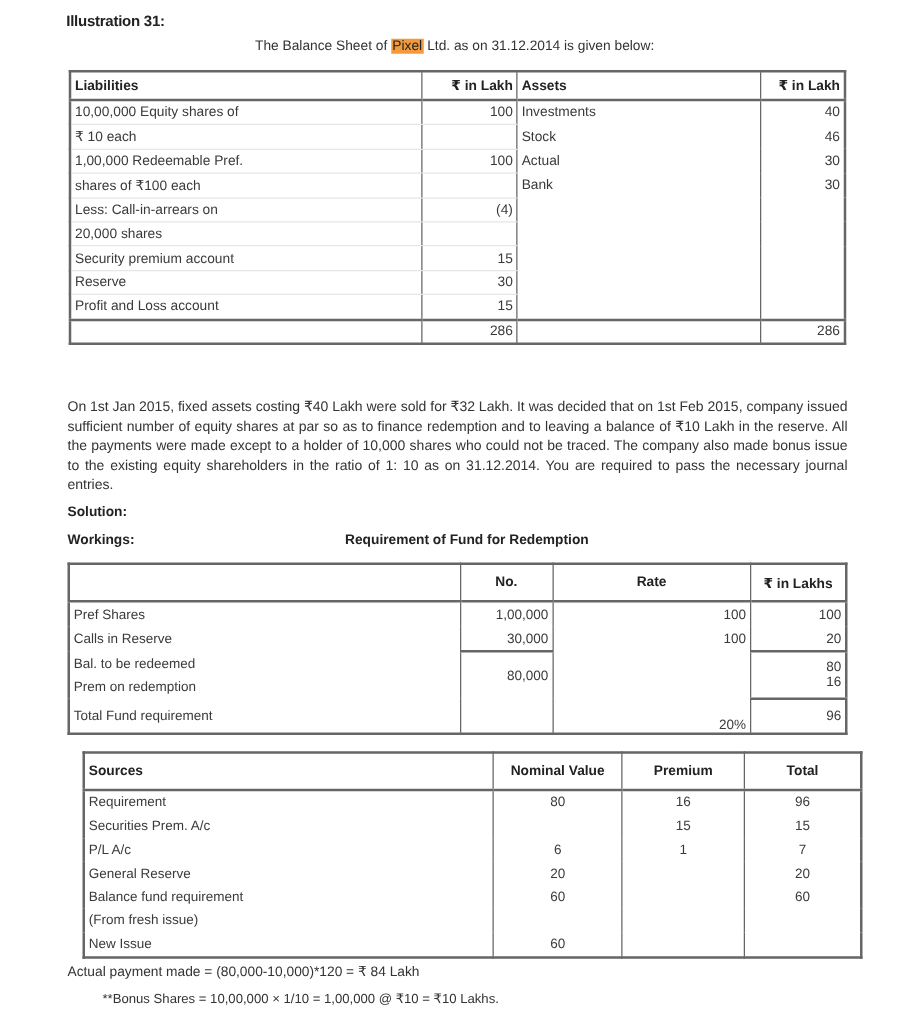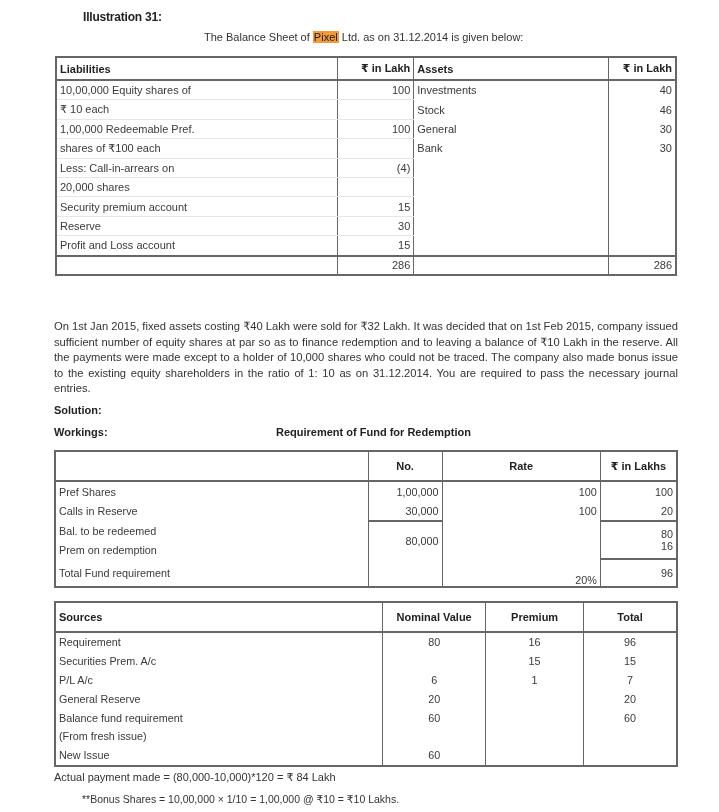--- a/index.html
+++ b/index.html
@@ -9,7 +9,7 @@
     color: #333333; font-size: 11px;
   }
   .abs { position: absolute; }
-  .title { left: 53px; top: 10px; font-size: 12px; font-weight: bold; color: #222; letter-spacing: -0.2px; margin-left: 30px; }
+  .title { left: 53px; top: 10px; font-size: 12px; font-weight: bold; color: #222; letter-spacing: -0.2px; }
   .subtitle { left: 204px; top: 31px; font-size: 11px; color: #333; }
   .hl { background: #f39a3c; color: #222; padding: 0 1px; margin-top: 15px; }
   table { border-collapse: collapse; position: absolute; }

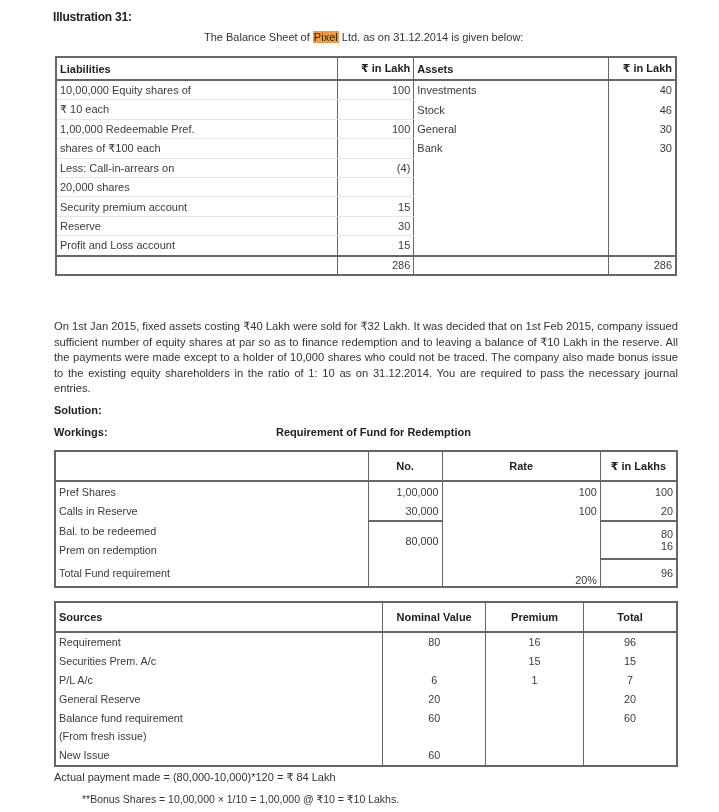--- a/index.html
+++ b/index.html
@@ -85,7 +85,7 @@
     <tr class="grid">
       <td class="c1">1,00,000 Redeemable Pref.</td>
       <td class="c2">100</td>
-      <td class="c3">General</td>
+      <td class="c3">Actual</td>
       <td class="c4">30</td>
     </tr>
     <tr class="grid">

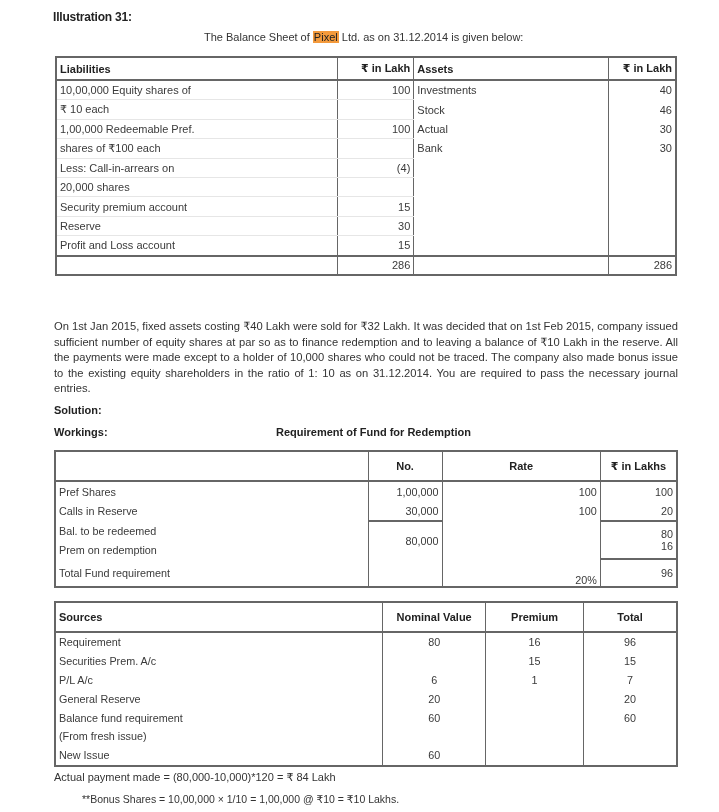--- a/index.html
+++ b/index.html
@@ -43,7 +43,7 @@
   #fund .f4 { width: 69px; text-align: right; }
 
   
-  #src { left: 54px; top: 601px; width: 624px; border: 2px solid #666; }
+  #src { left: 66px; top: 601px; width: 624px; border: 2px solid #666; }
   #src th { height: 28px; border: 1px solid #666; border-bottom: 2px solid #666; text-align: center; }
   #src td { font-size: 10.8px; height: 18.8px; }
   #src .s1 { width: 317px; text-align: left; border-right: 1px solid #666; }

